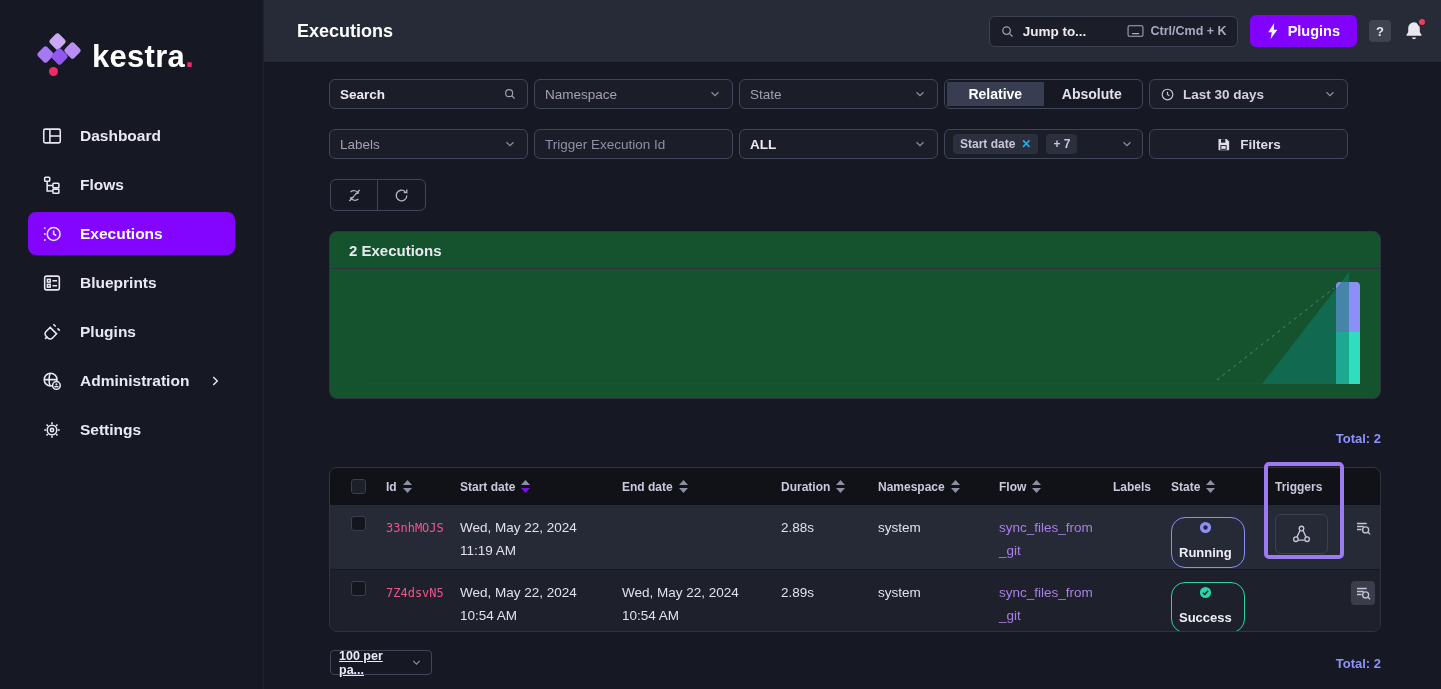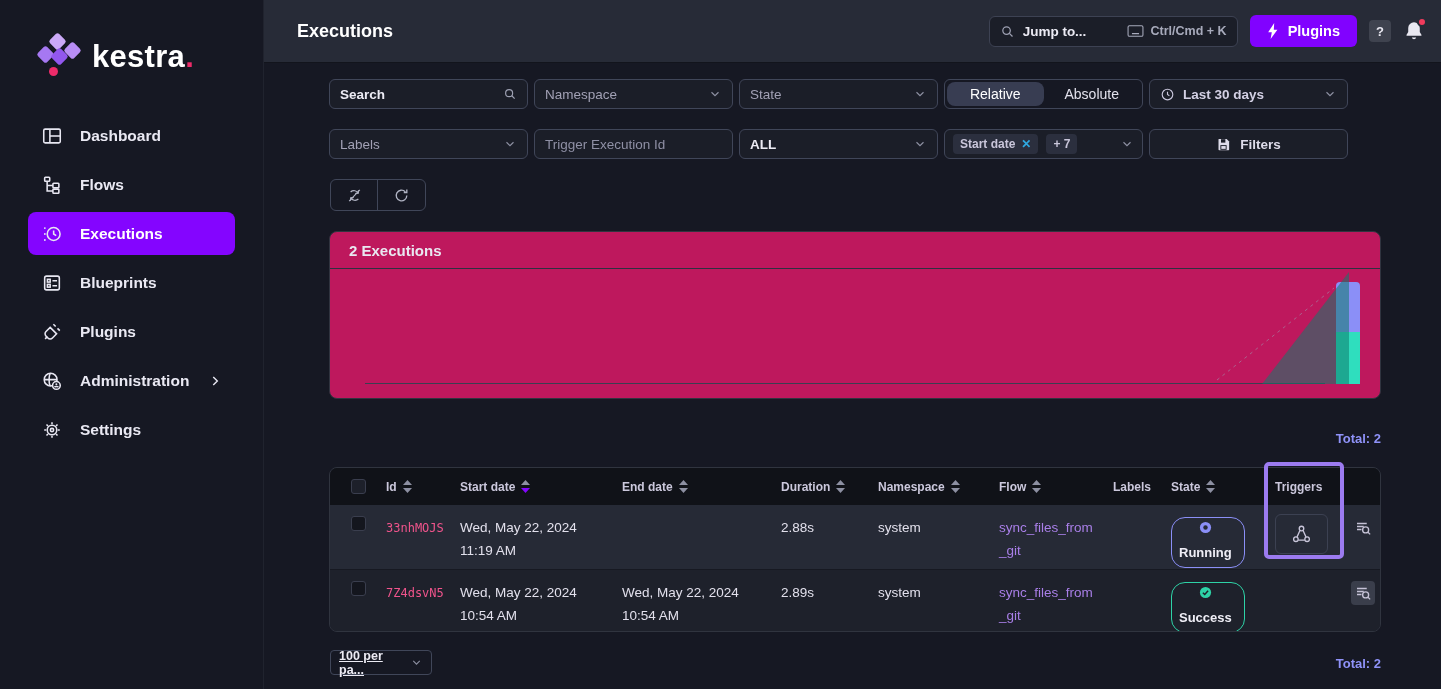--- a/index.html
+++ b/index.html
@@ -55,7 +55,7 @@
   .f-range { color:#D3D0E4; font-weight:600; }
   .chev { margin-left:auto; color:#8D90A2; flex:0 0 auto; }
   .toggle { position:absolute; width:199px; height:30px; border:1px solid #404659; border-radius:6px; display:flex; padding:2px; }
-  .seg { flex:1; display:flex; align-items:center; justify-content:center; border-radius:8px; font-size:14px; font-weight:400; color:#E2E1EC; cursor:pointer; }
+  .seg { flex:1; display:flex; align-items:center; justify-content:center; border-radius:0; font-size:14px; font-weight:700; color:#E2E1EC; cursor:pointer; }
   .seg.on { background:#383D52; color:#FFFFFF; }
   .chip { background:#2B2F3E; border-radius:4px; padding:3px 7px; font-size:12px; font-weight:600; color:#C9C6DA; display:flex; align-items:center; gap:6px; white-space:nowrap; }
   .chip .x { color:#2FA8E0; }

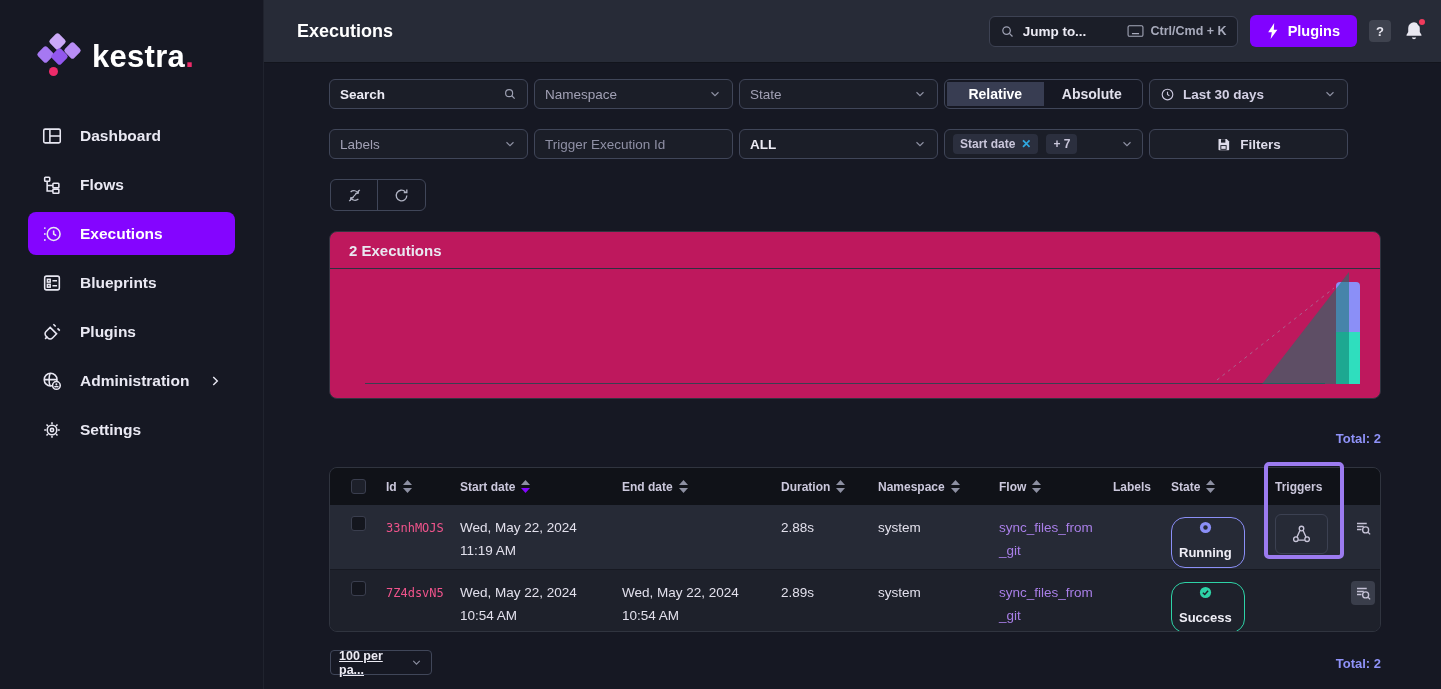--- a/index.html
+++ b/index.html
@@ -66,7 +66,7 @@
   .mini-btn:first-child { border-right:1px solid #404659; }
 
   
-  .exec-panel { position:absolute; left:65px; top:168px; width:1052px; height:168px; background:#be185d; border:1px solid #30343f; border-radius:8px; }
+  .exec-panel { position:absolute; left:65px; top:168px; width:1052px; height:168px; background:#14532d; border:1px solid #30343f; border-radius:8px; }
   .panel-head { height:37px; display:flex; align-items:center; padding:0 19px; font-size:15px; font-weight:700; color:#E9E8F1; border-bottom:1px solid #2E3240; }
   .panel-body { position:relative; height:129px; }
   .axis-line { position:absolute; left:35px; right:55px; bottom:14px; height:1px; background:#3A3F51; }

